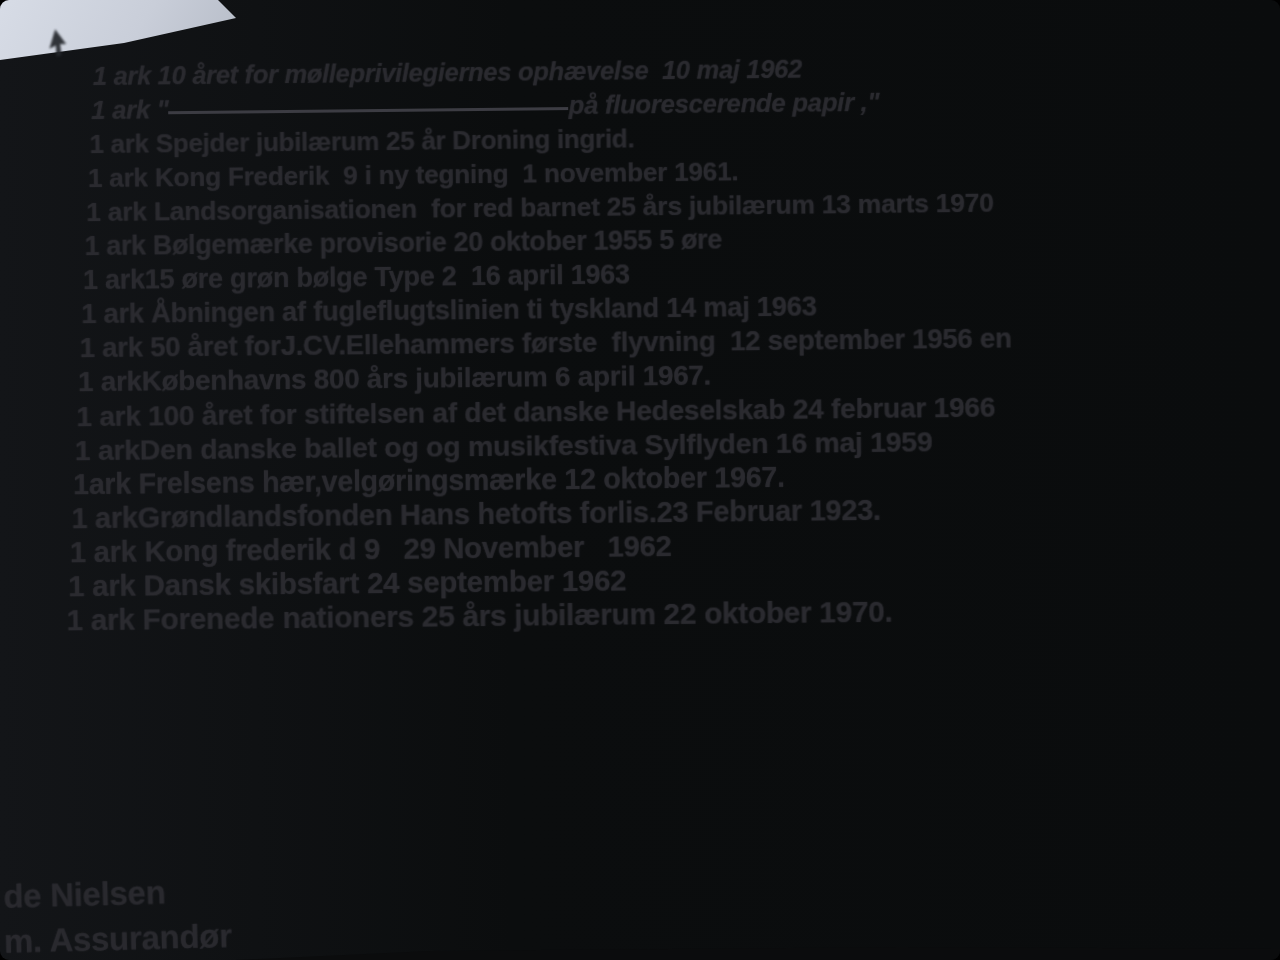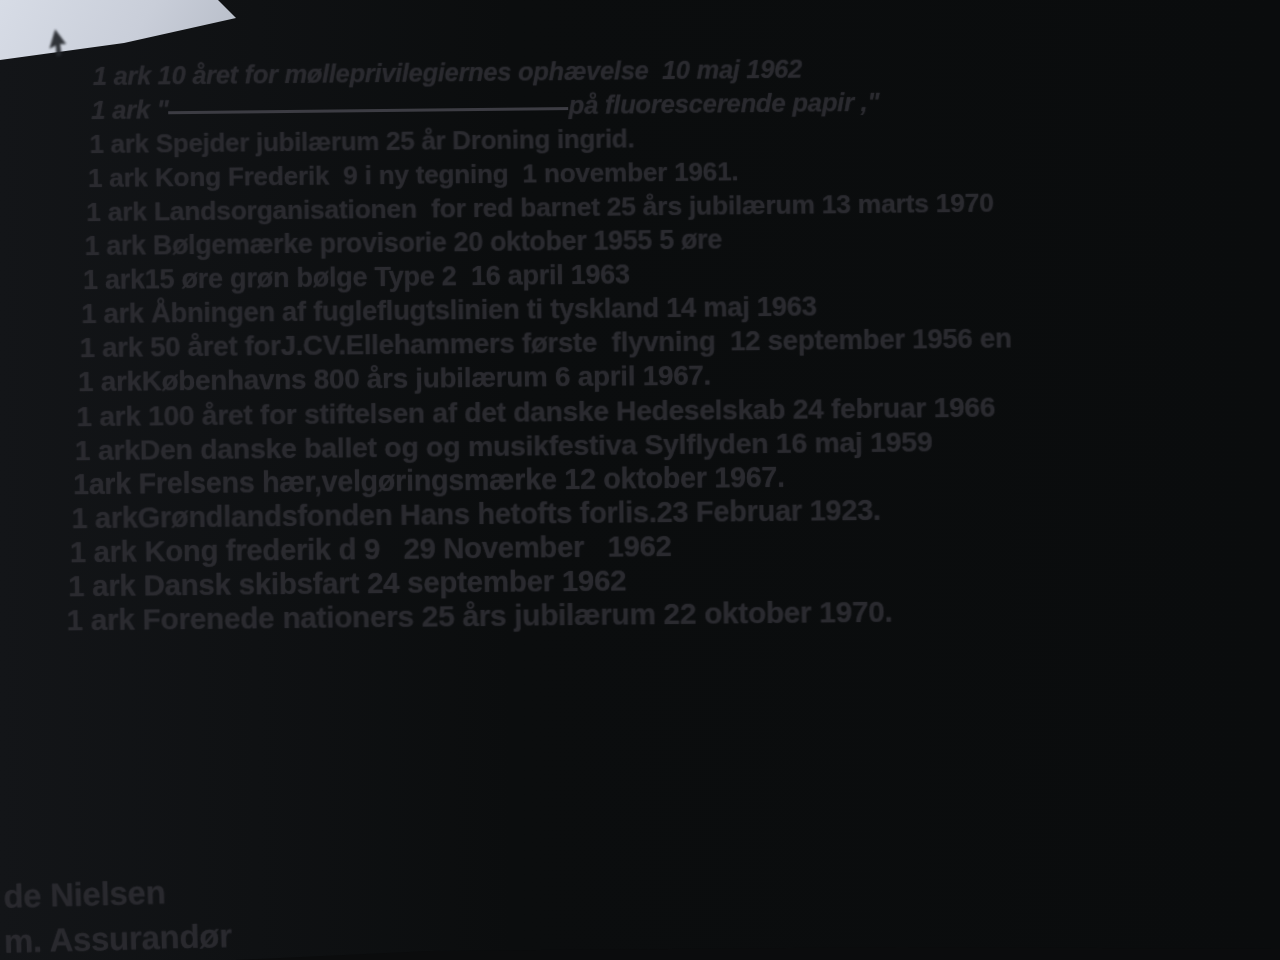--- a/index.html
+++ b/index.html
@@ -13,6 +13,7 @@
     height: 960px;
     overflow: hidden;
     background: linear-gradient(90deg, #131518 0%, #0b0d0e 40%, #0a0c0d 100%);
+    border-radius: 9px;
   }
   
   #corner-surface {

